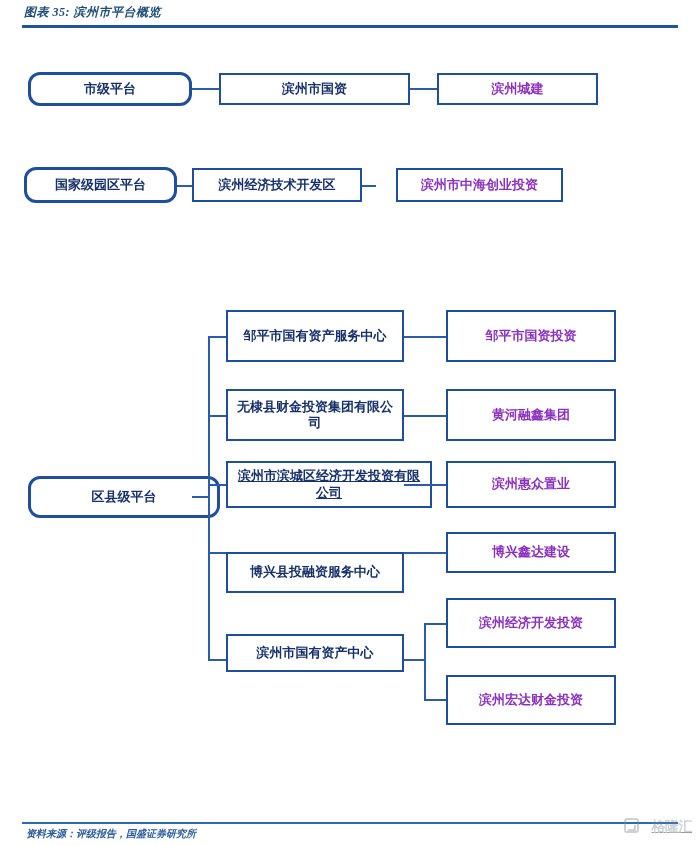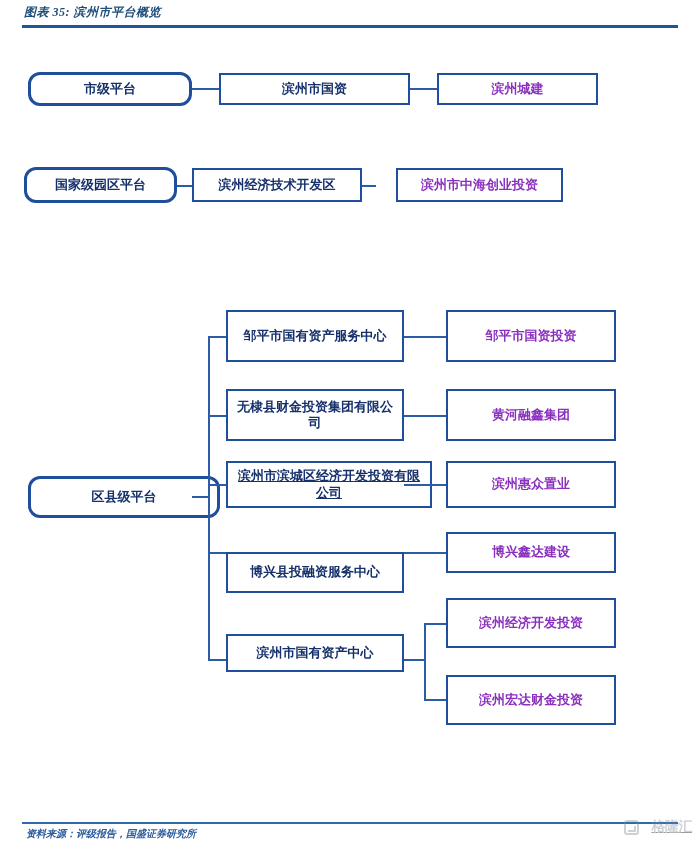--- a/index.html
+++ b/index.html
@@ -64,7 +64,7 @@
     right: 8px;
     top: 818px;
     display: flex;
-    align-items: center;
+    align-items: flex-start;
     gap: 13px;
     opacity: 0.38;
     text-decoration: underline;

